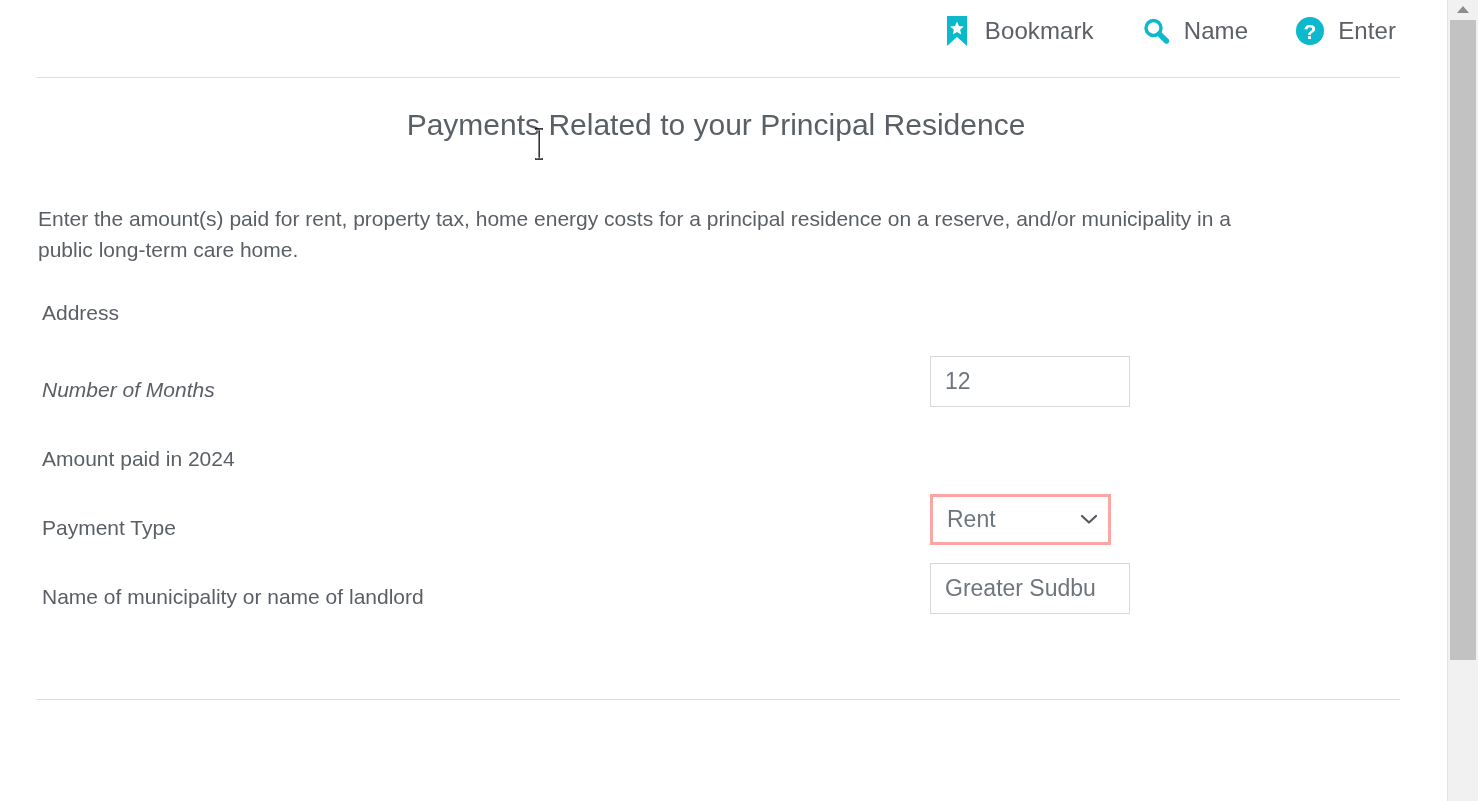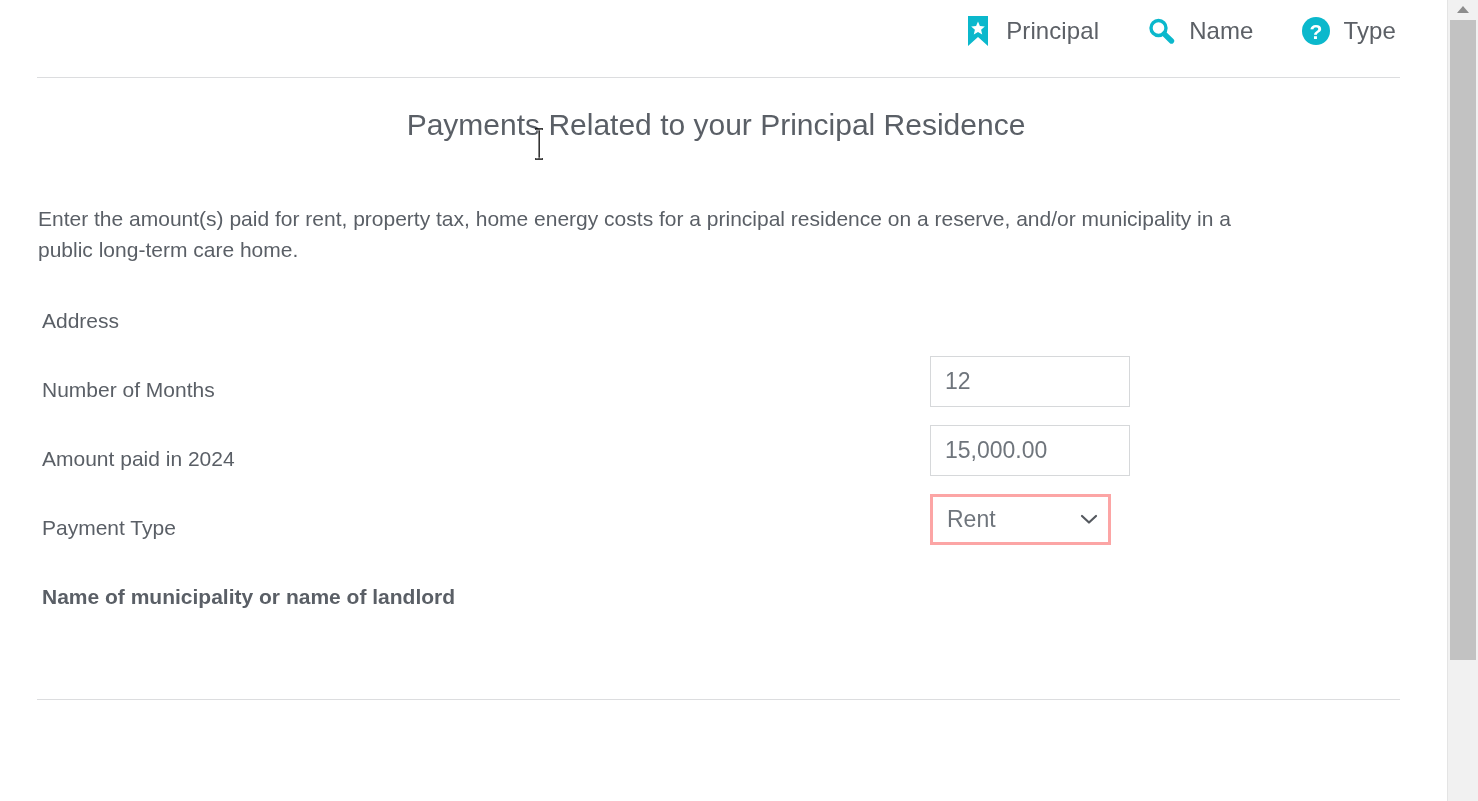--- a/index.html
+++ b/index.html
@@ -224,7 +224,7 @@
             <path d="M13 6.5 L14.9 11.1 L19.8 11.5 L16.1 14.7 L17.2 19.5 L13 16.9 L8.8 19.5 L9.9 14.7 L6.2 11.5 L11.1 11.1 Z" fill="#ffffff"></path>
           </svg>
         </span>
-        <span class="top-action-label">Principal</span>
+        <span class="top-action-label">Bookmark</span>
       </div>
 
       <div class="top-action">

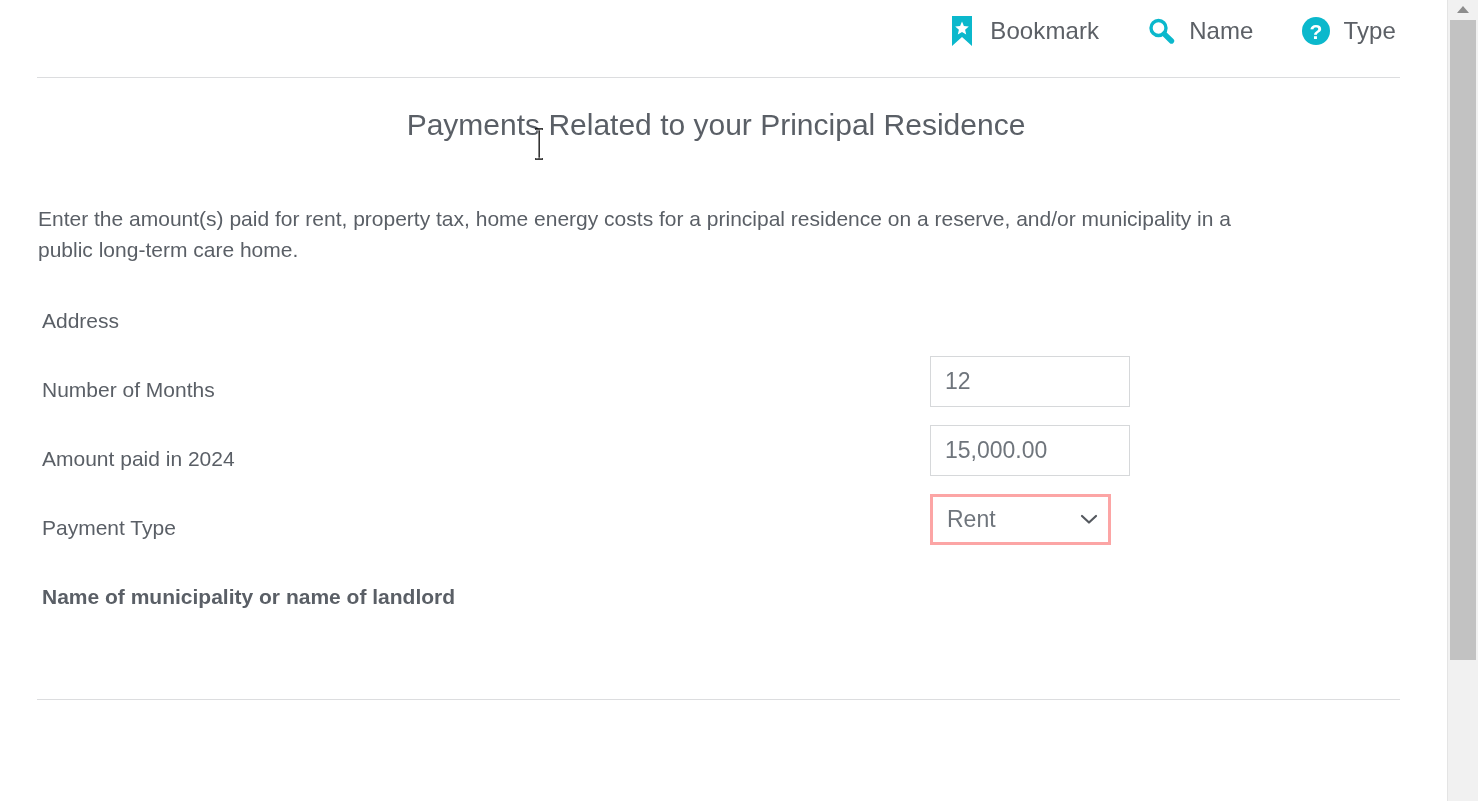--- a/index.html
+++ b/index.html
@@ -244,7 +244,7 @@
             <text x="15" y="22.5" text-anchor="middle" font-family="Liberation Sans, sans-serif" font-size="21" font-weight="bold" fill="#ffffff">?</text>
           </svg>
         </span>
-        <span class="top-action-label">Type</span>
+        <span class="top-action-label">Enter</span>
       </div>
 
     </div>

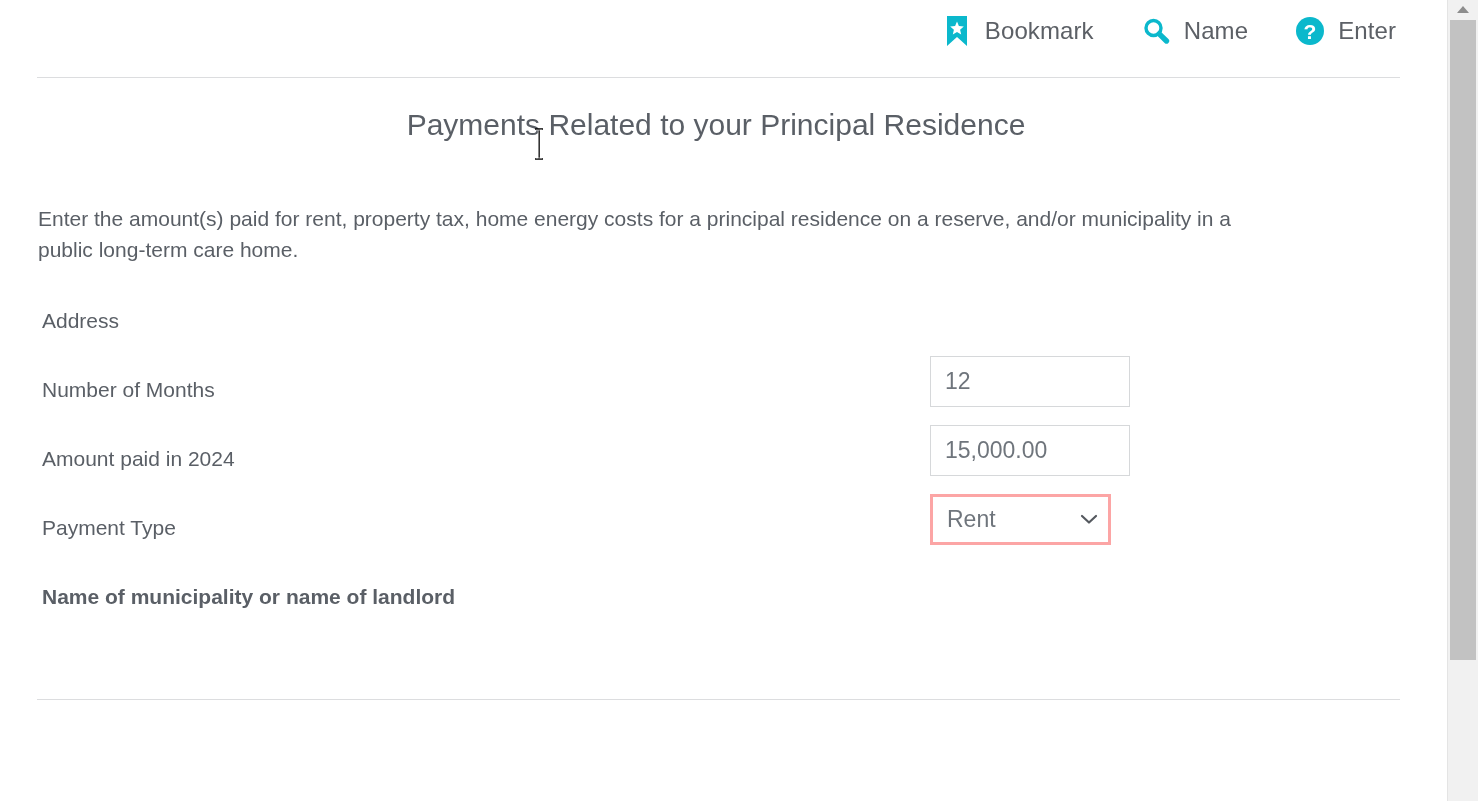--- a/index.html
+++ b/index.html
@@ -259,7 +259,7 @@
   <div class="form">
 
     <div class="form-row">
-      <div class="field-label" style="top:25px;">Address</div>
+      <div class="field-label" style="top:17px;">Address</div>
     </div>
 
     <div class="form-row">

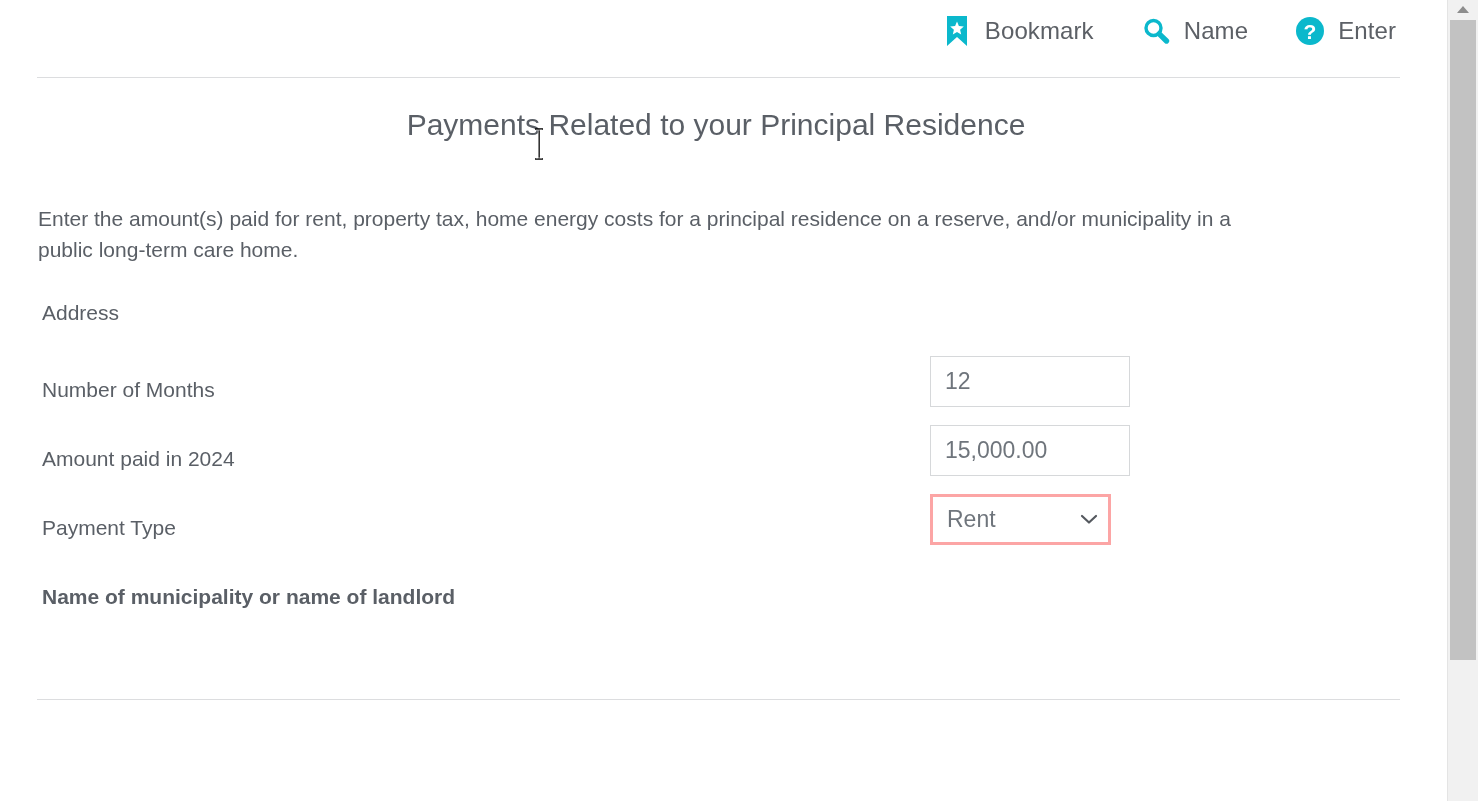--- a/index.html
+++ b/index.html
@@ -263,7 +263,7 @@
     </div>
 
     <div class="form-row">
-      <div class="field-label" style="top:25px;">Number of Months</div>
+      <div class="field-label" style="top:25px;font-style:italic;">Number of Months</div>
       <div class="field-control" style="top:3px;">
         <input class="text-input right" type="text" value="12" style="">
       </div>

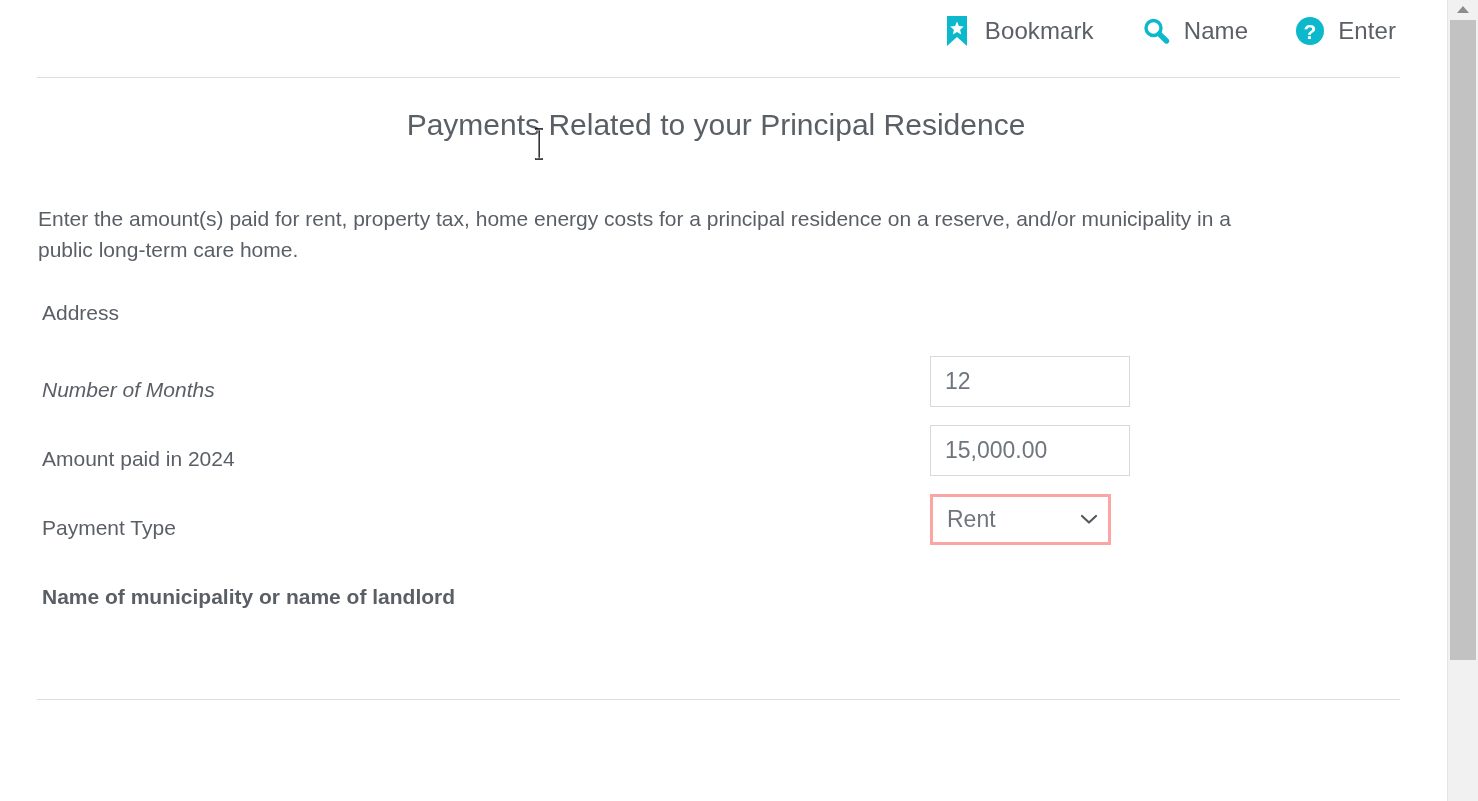--- a/index.html
+++ b/index.html
@@ -271,9 +271,6 @@
 
     <div class="form-row">
       <div class="field-label" style="top:25px;">Amount paid in 2024</div>
-      <div class="field-control" style="top:3px;">
-        <input class="text-input right" type="text" value="15,000.00" style="">
-      </div>
     </div>
 
     <div class="form-row">

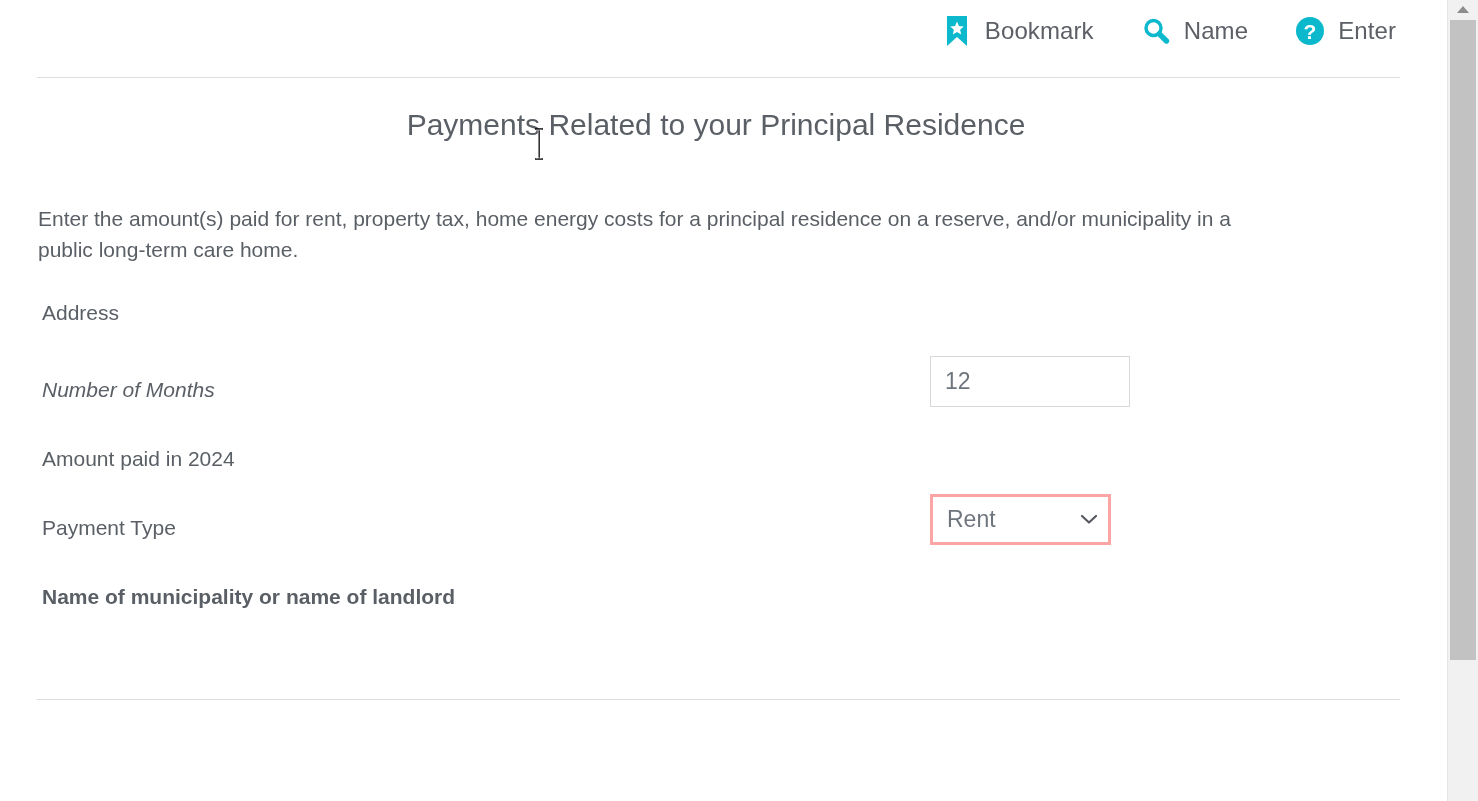--- a/index.html
+++ b/index.html
@@ -290,7 +290,7 @@
     </div>
 
     <div class="form-row">
-      <div class="field-label" style="top:25px;font-weight:bold;">Name of municipality or name of landlord</div>
+      <div class="field-label" style="top:25px;">Name of municipality or name of landlord</div>
     </div>
 
   </div>

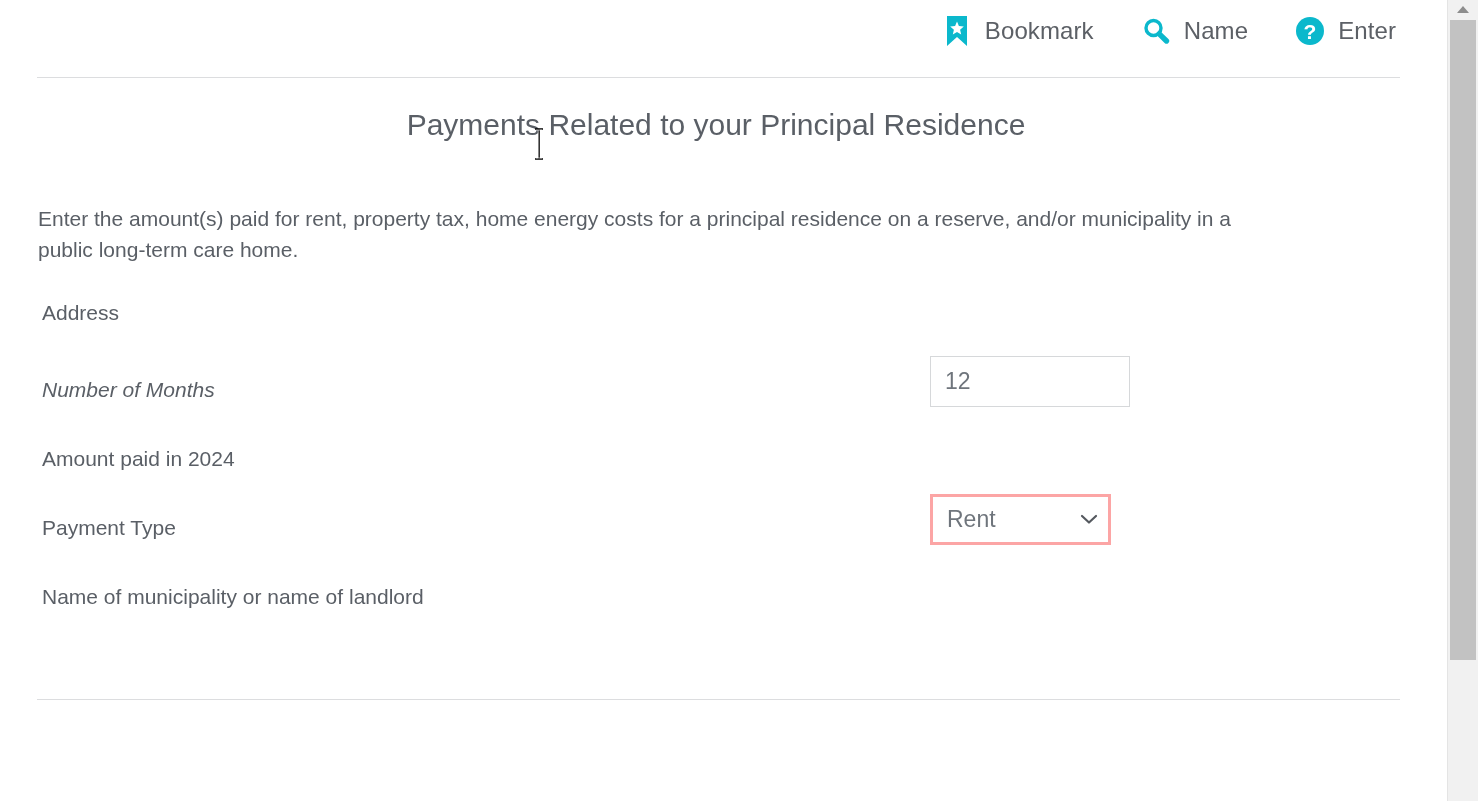--- a/index.html
+++ b/index.html
@@ -291,6 +291,9 @@
 
     <div class="form-row">
       <div class="field-label" style="top:25px;">Name of municipality or name of landlord</div>
+      <div class="field-control" style="top:3px;">
+        <input class="text-input" type="text" value="Greater Sudbu" style="">
+      </div>
     </div>
 
   </div>

